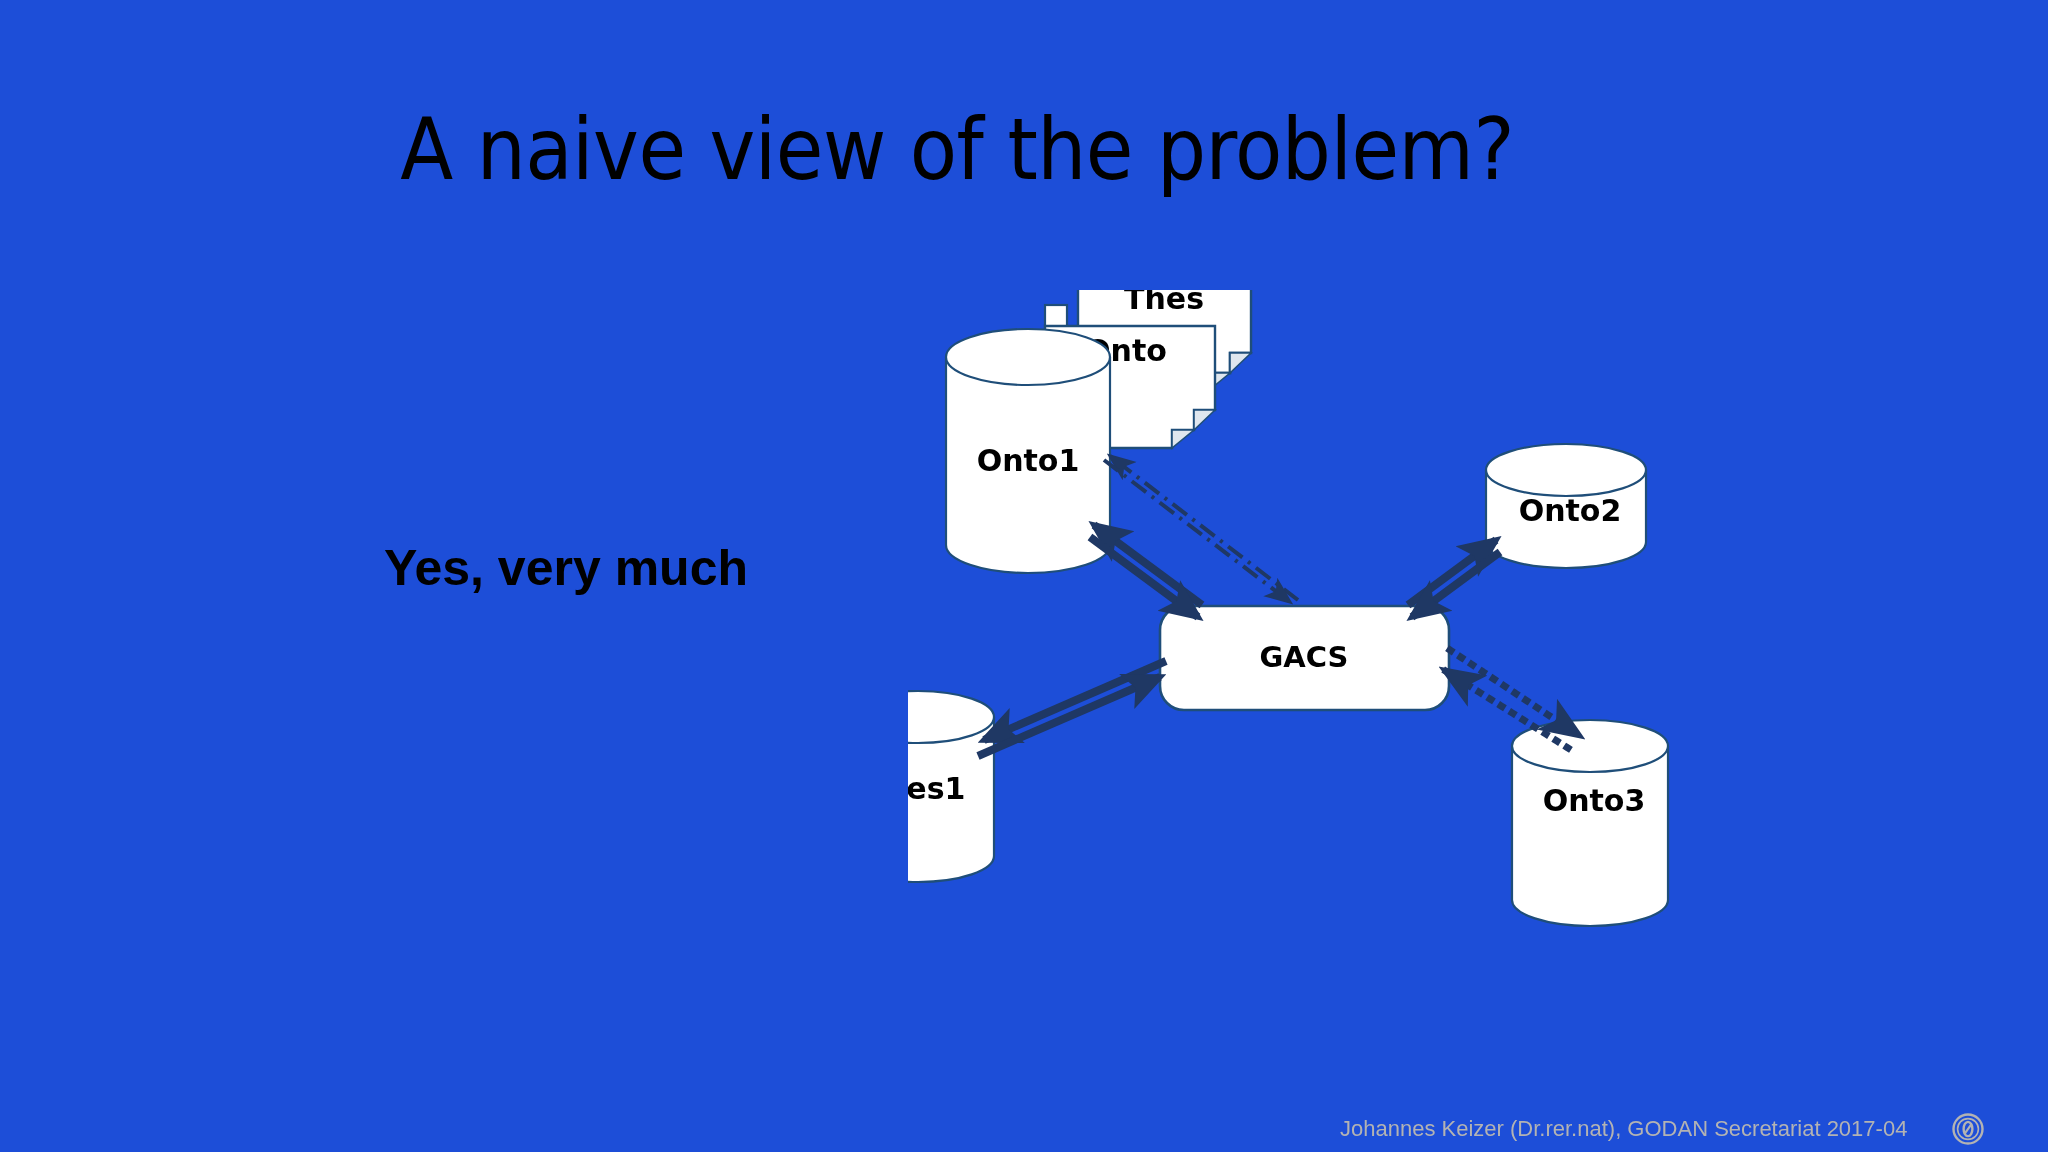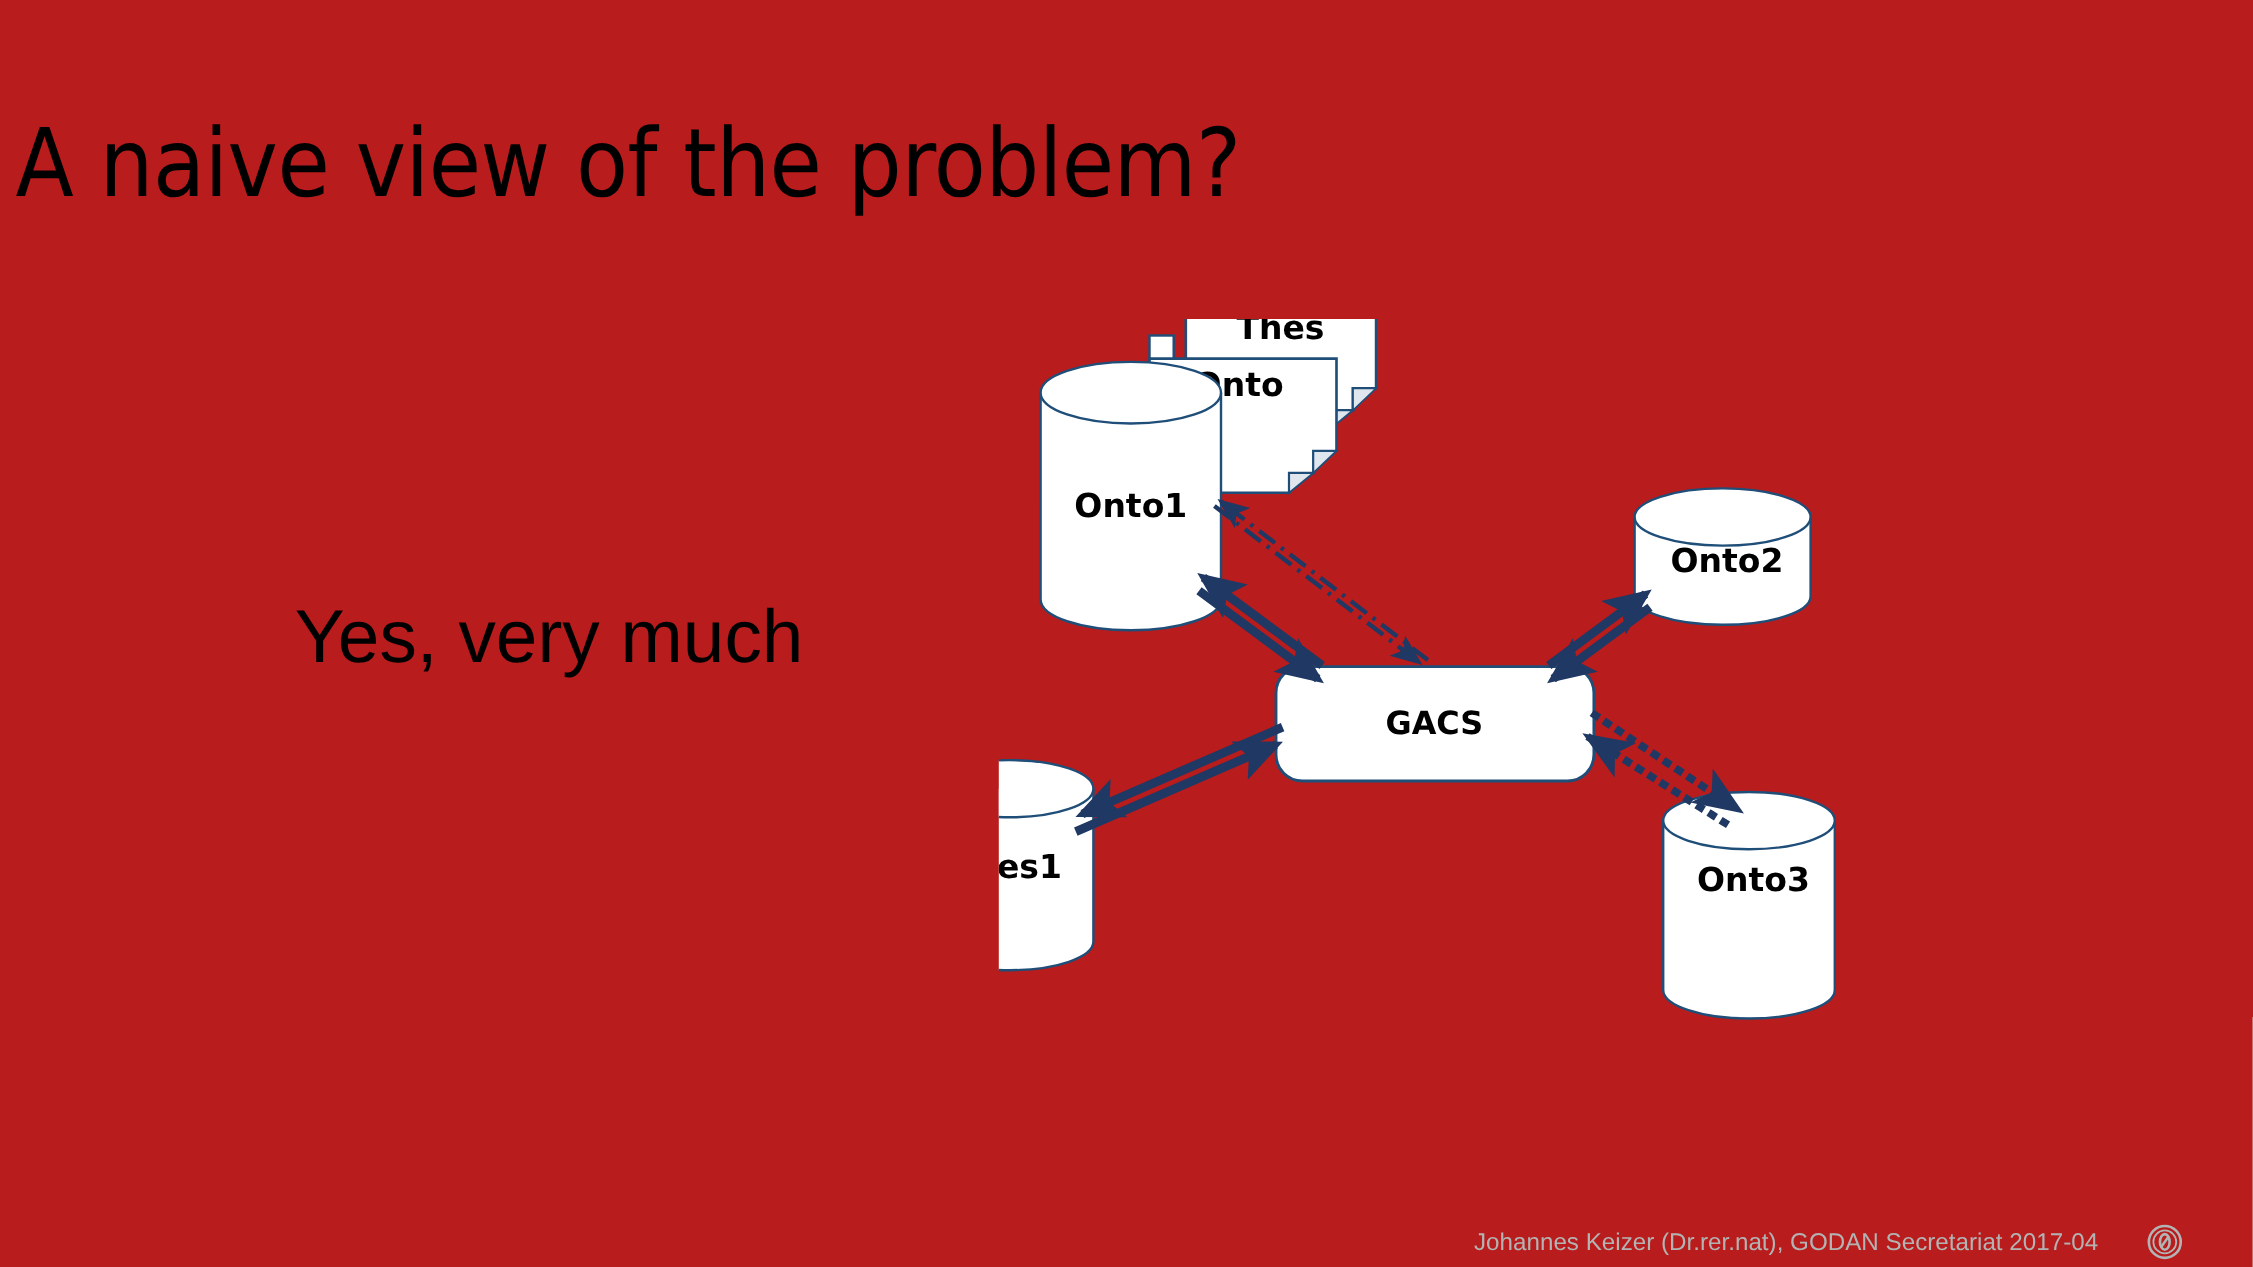--- a/index.html
+++ b/index.html
@@ -15,8 +15,9 @@
     position: relative;
     width: 2048px;
     height: 1152px;
-    background: #b91c1c;
+    background: #1d4ed8;
     overflow: hidden;
+    text-align: right;
   }
 
   

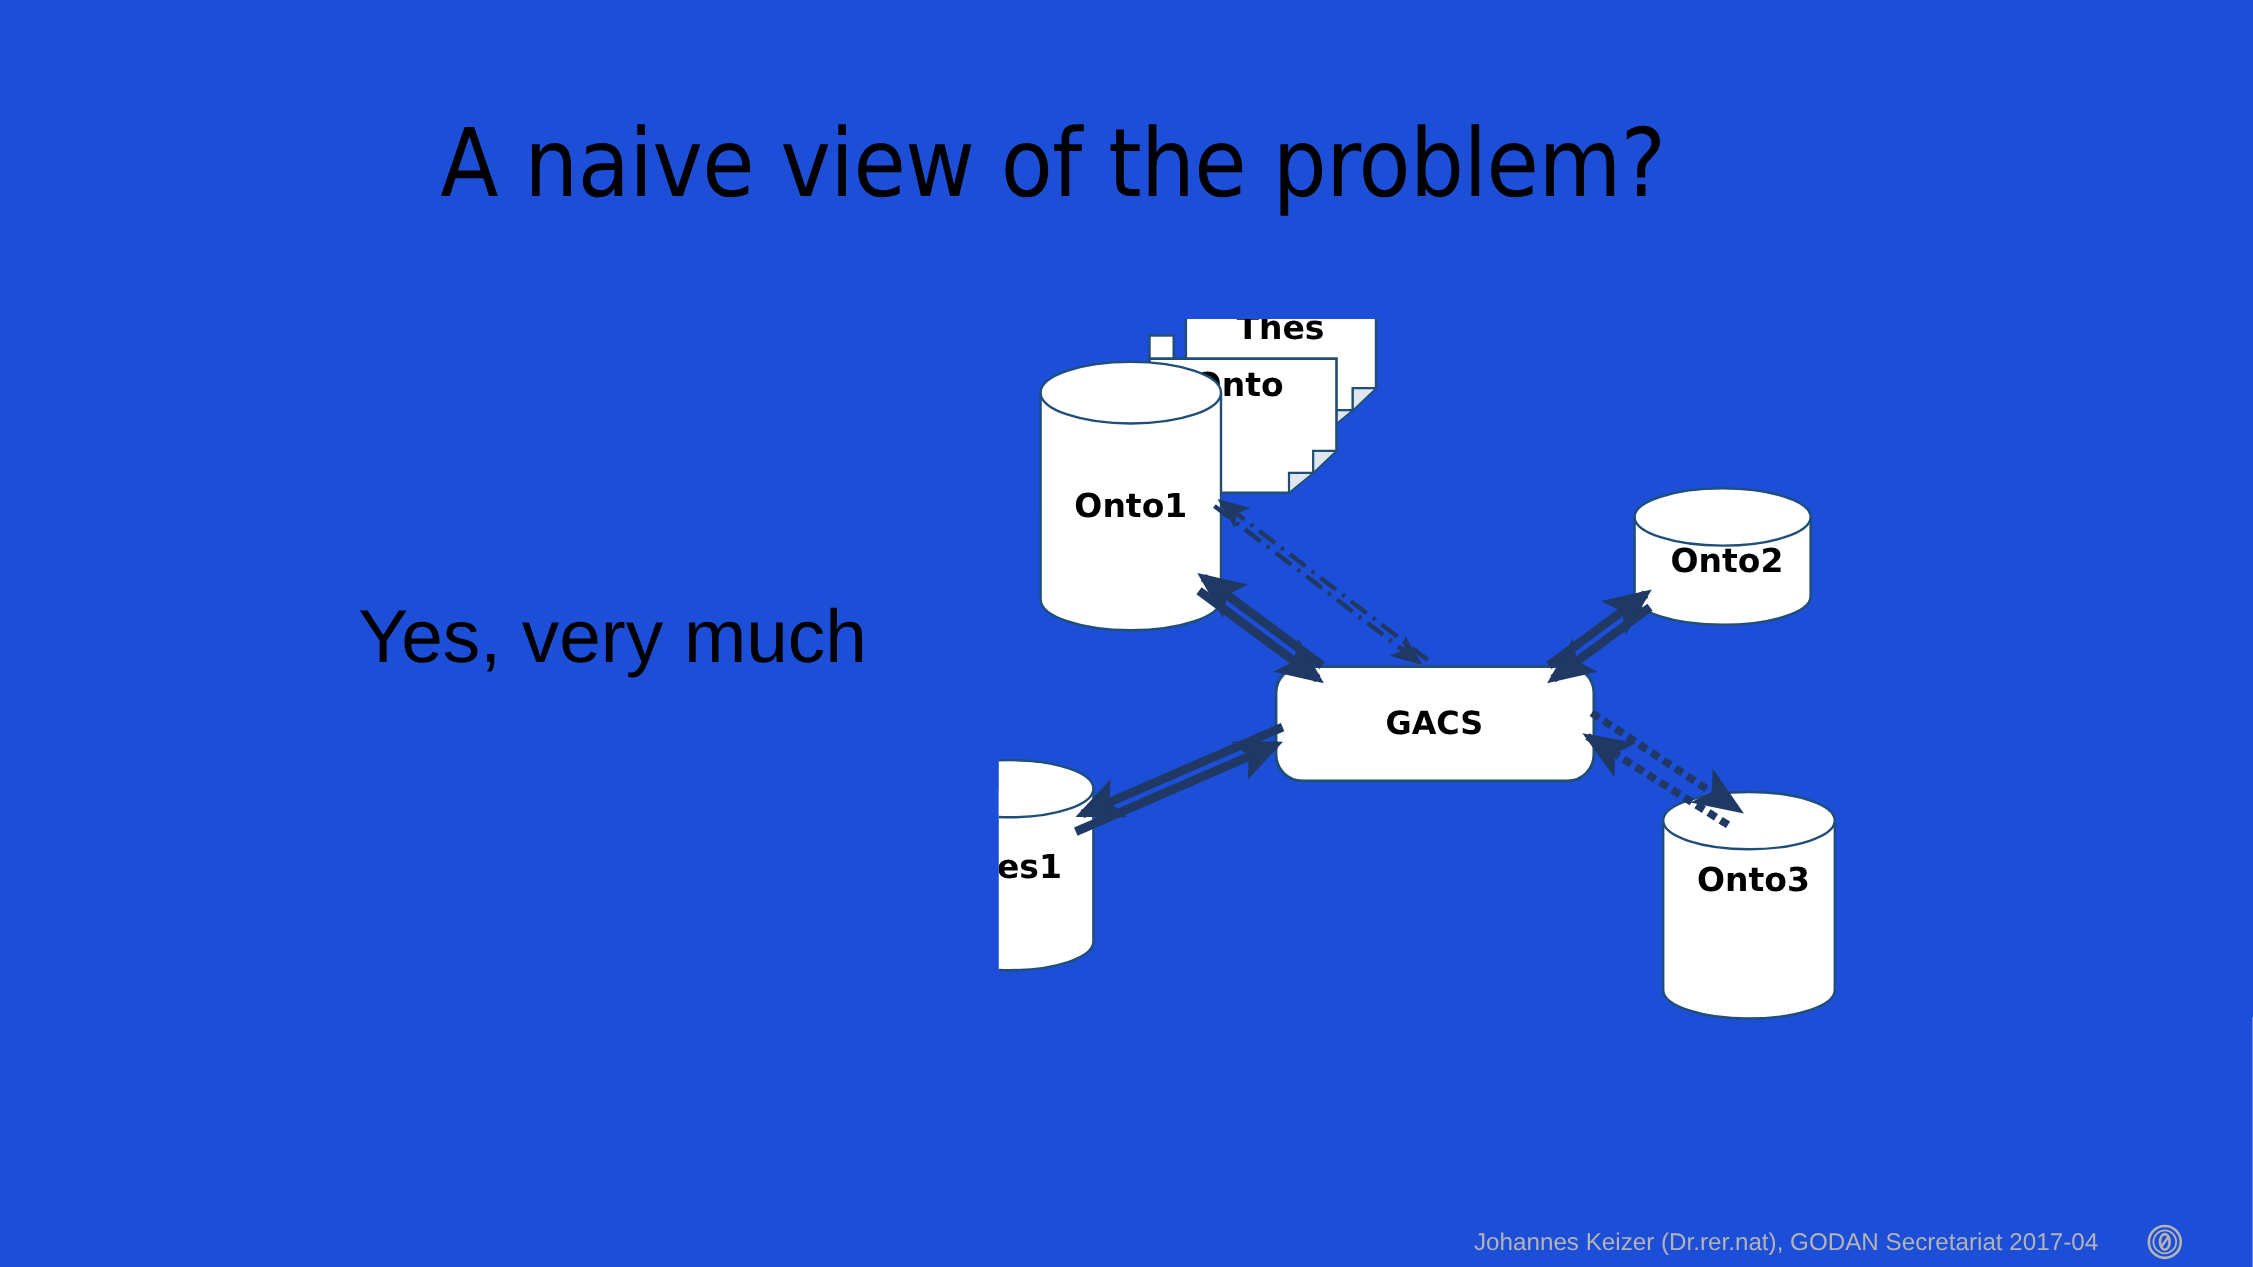--- a/index.html
+++ b/index.html
@@ -43,11 +43,10 @@
     top: 538px;
     width: 520px;
     font-family: "Liberation Sans", sans-serif;
-    font-size: 68px;
-    font-weight: 400;
+    font-size: 50px;
+    font-weight: 700;
     line-height: 1.22;
     color: #000000;
-    margin-left: 40px;
   }
   #body-text .line {
     display: block;

